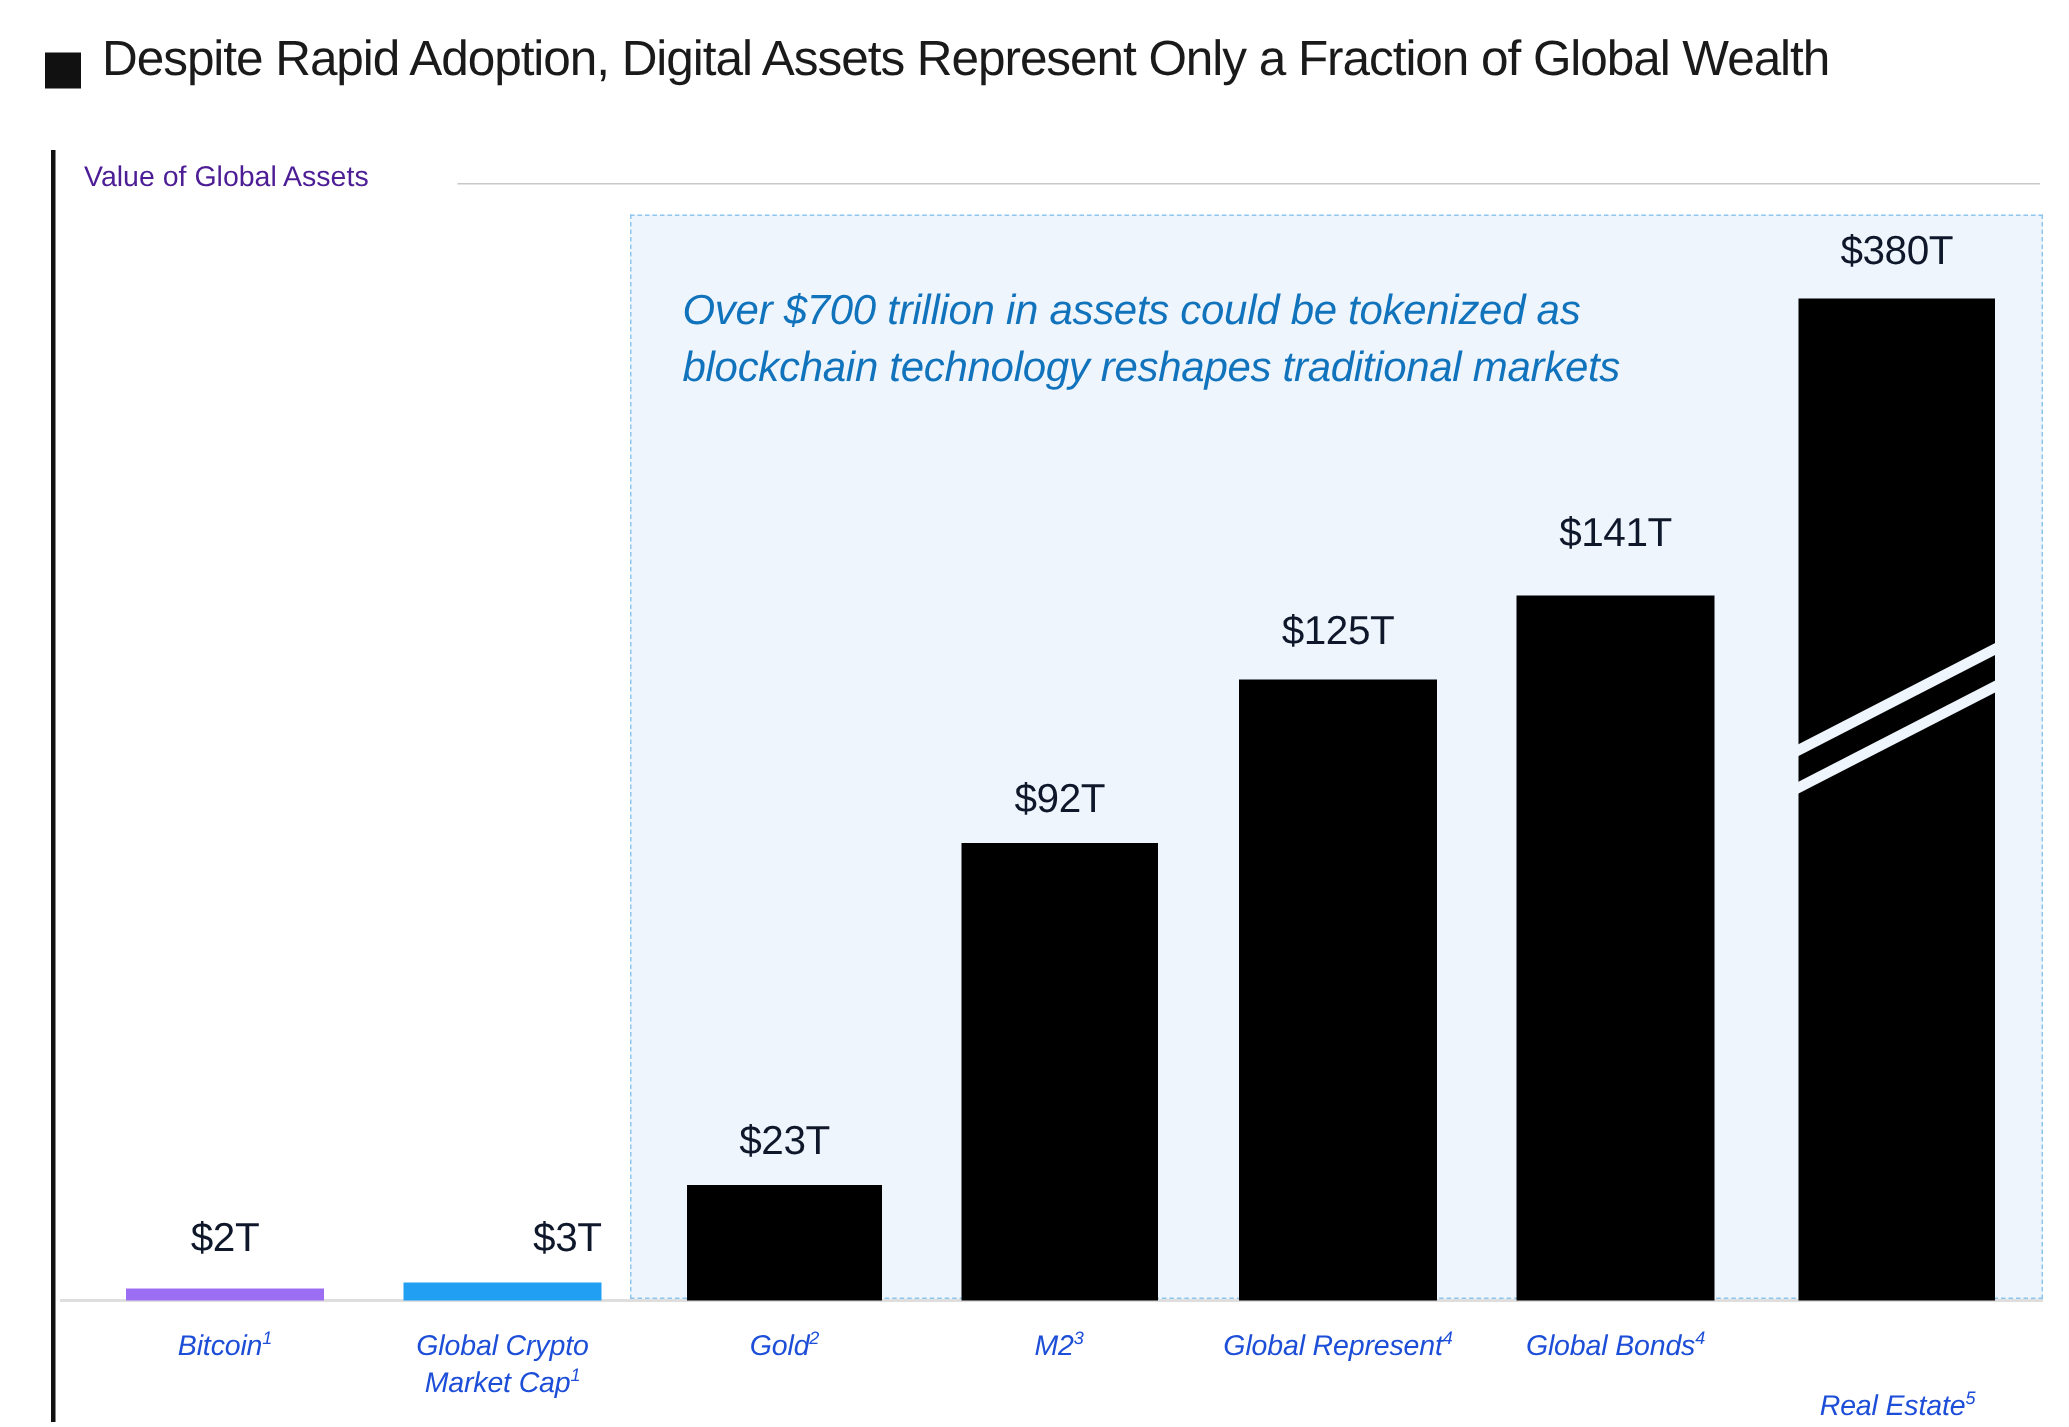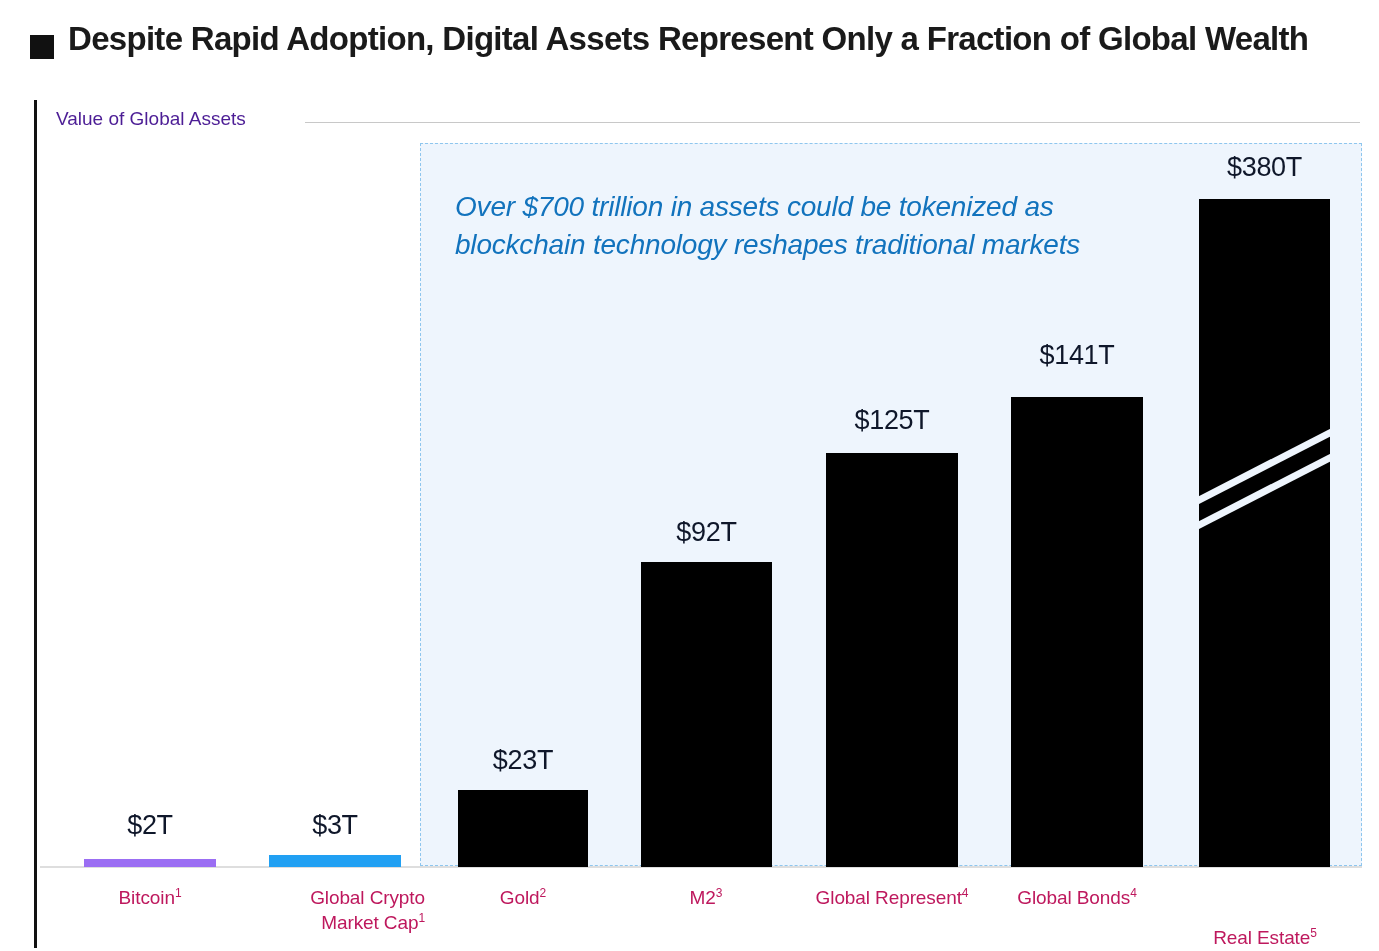--- a/index.html
+++ b/index.html
@@ -37,7 +37,7 @@
     top: 20px;
     width: 1290px;
     font-size: 33px;
-    font-weight: bold;
+    font-weight: normal;
     letter-spacing: -0.7px;
     color: #1a1a1a;
     white-space: nowrap;

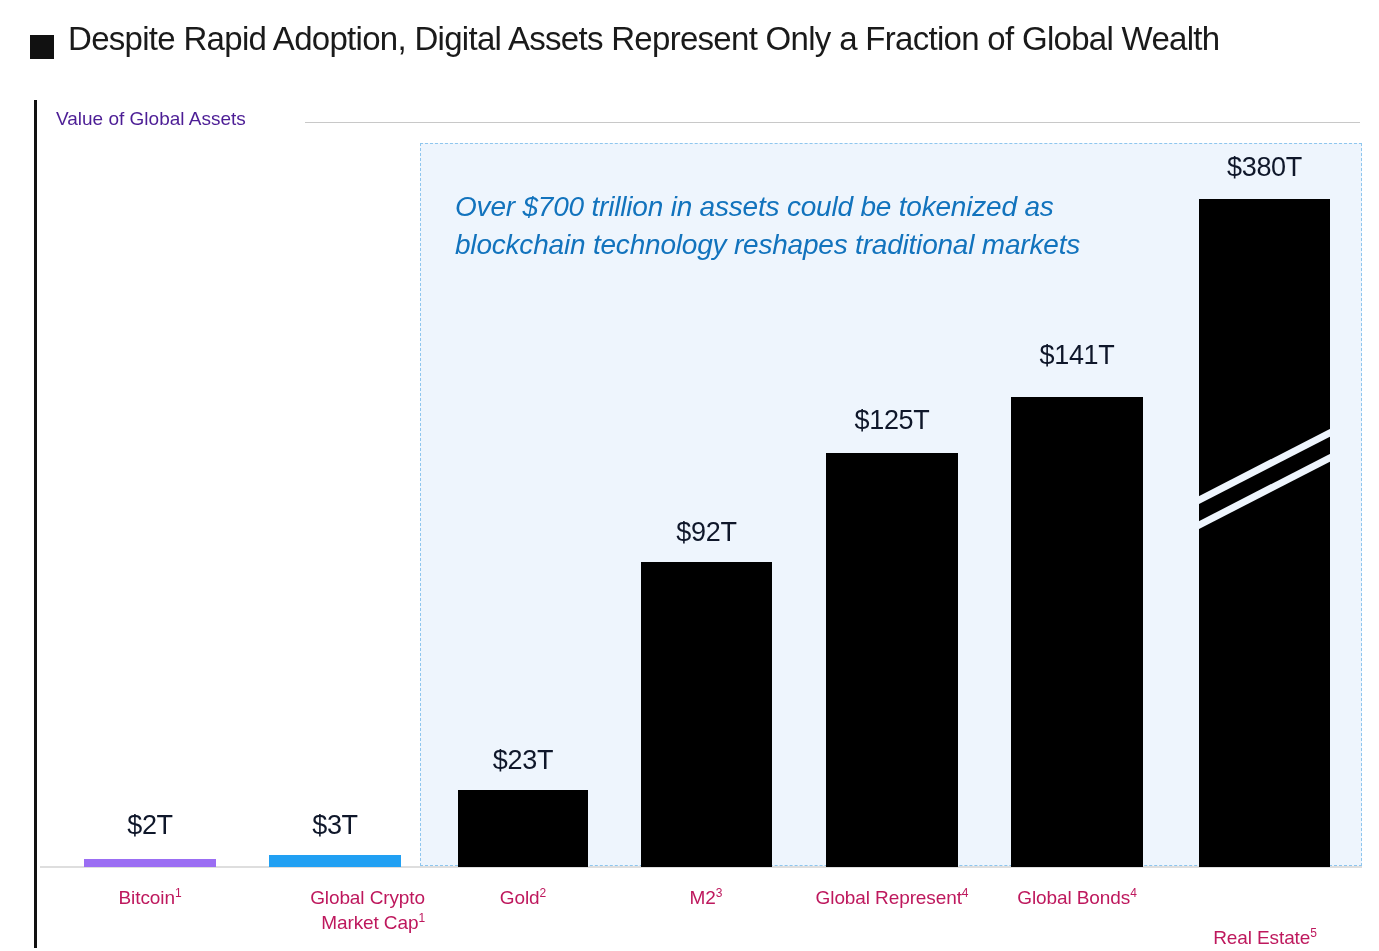--- a/index.html
+++ b/index.html
@@ -175,7 +175,7 @@
   <div class="cat-label" style="left:60px; top:885px; width:180px;"><span>Bitcoin</span><sup>1</sup></div>
 
   <div class="bar" style="left:269px; top:855px; width:132px; height:12px; background:#21a0f3;"></div>
-  <div class="bar-value" style="left:269px; top:810px; width:132px;">$3T</div>
+  <div class="bar-value" style="left:269px; top:810px; width:132px;text-align:right;">$3T</div>
   <div class="cat-label" style="left:245px; top:885px; width:180px;text-align:right;"><span>Global Crypto</span><br><span>Market Cap</span><sup>1</sup></div>
 
   <div class="bar" style="left:458px; top:790px; width:130px; height:77px;"></div>

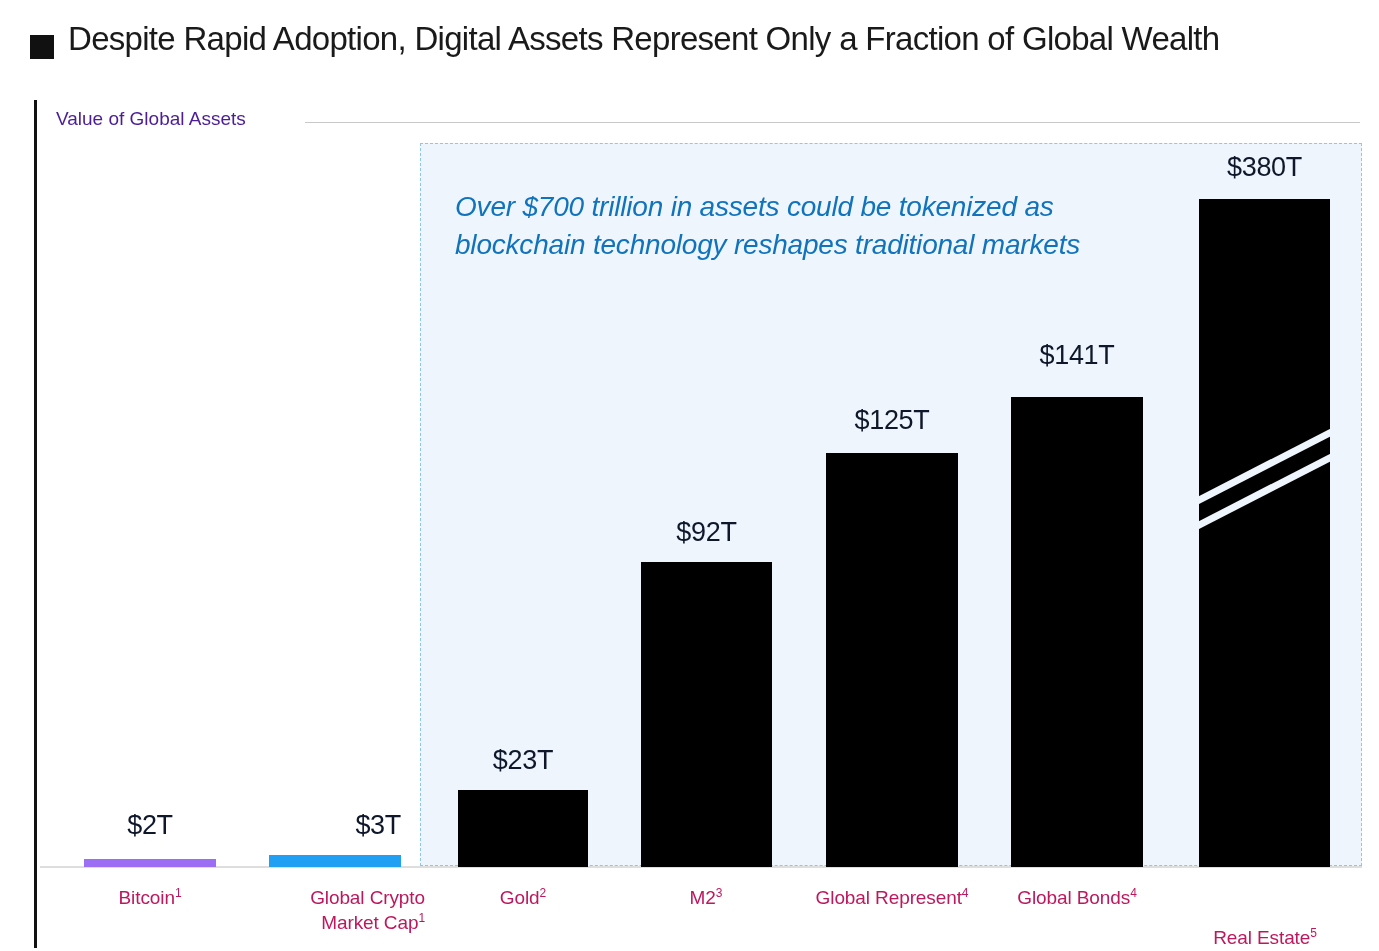--- a/index.html
+++ b/index.html
@@ -126,10 +126,11 @@
   .cat-label {
     position: absolute;
     font-size: 19px;
-    color: #be185d;
+    color: #1d4ed8;
     text-align: center;
     line-height: 25px;
     letter-spacing: -0.1px;
+    font-style: italic;
   }
   .cat-label sup {
     font-size: 12px;

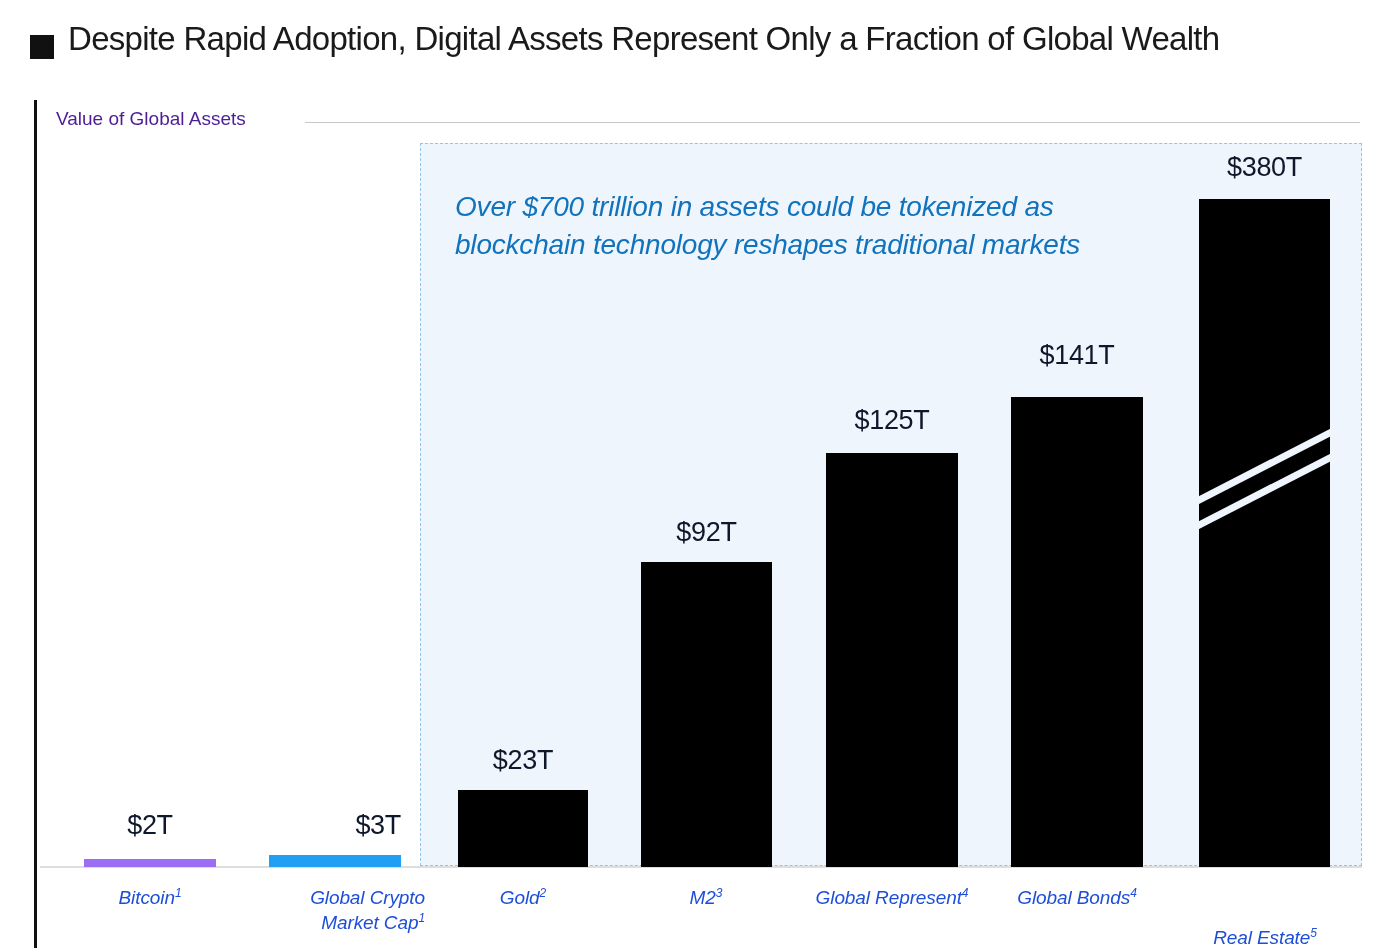--- a/index.html
+++ b/index.html
@@ -177,7 +177,7 @@
 
   <div class="bar" style="left:269px; top:855px; width:132px; height:12px; background:#21a0f3;"></div>
   <div class="bar-value" style="left:269px; top:810px; width:132px;text-align:right;">$3T</div>
-  <div class="cat-label" style="left:245px; top:885px; width:180px;text-align:right;"><span>Global Crypto</span><br><span>Market Cap</span><sup>1</sup></div>
+  <div class="cat-label" style="left:245px; top:885px; width:180px;"><span>Global Crypto</span><br><span>Market Cap</span><sup>1</sup></div>
 
   <div class="bar" style="left:458px; top:790px; width:130px; height:77px;"></div>
   <div class="bar-value" style="left:458px; top:745px; width:130px;">$23T</div>

